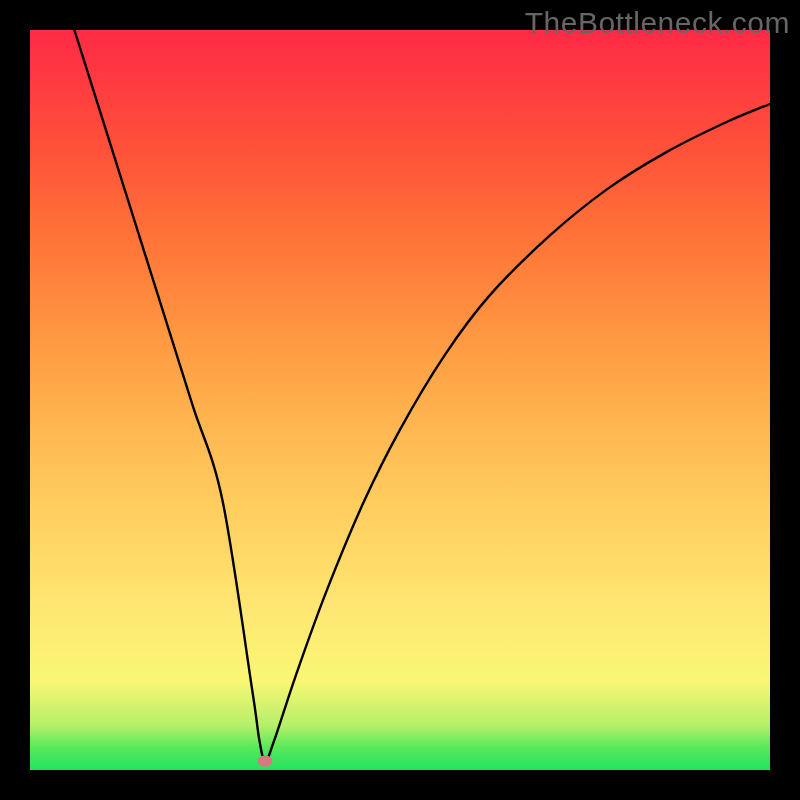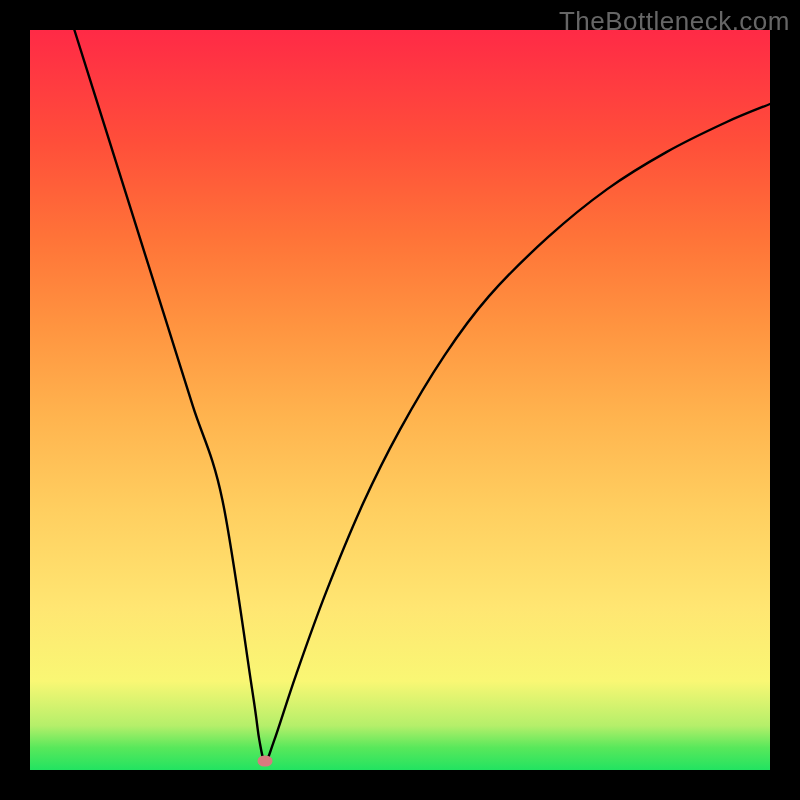--- a/index.html
+++ b/index.html
@@ -41,7 +41,7 @@
     top: 6px;
     right: 10px;
     color: #666;
-    font-size: 26px;
+    font-size: 30px;
     font-weight: 500;
     letter-spacing: 0.5px;
     user-select: none;

